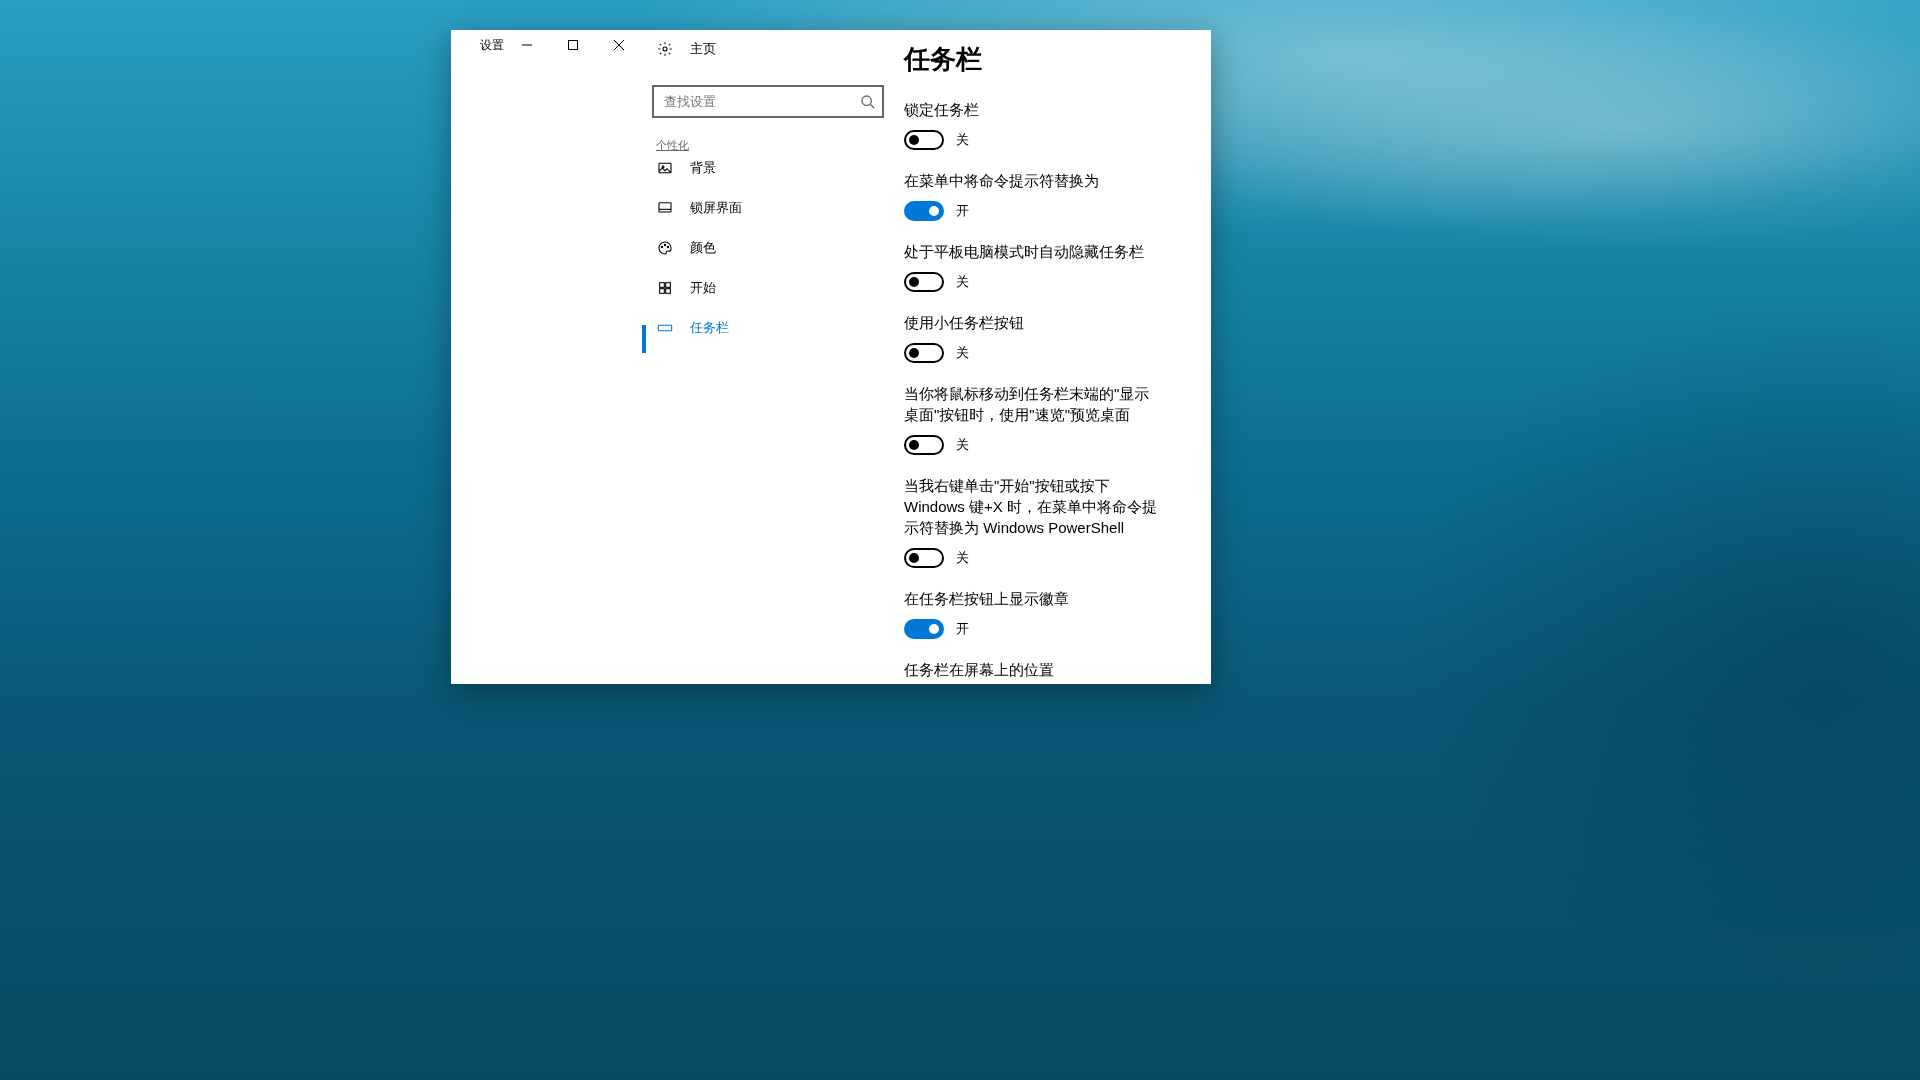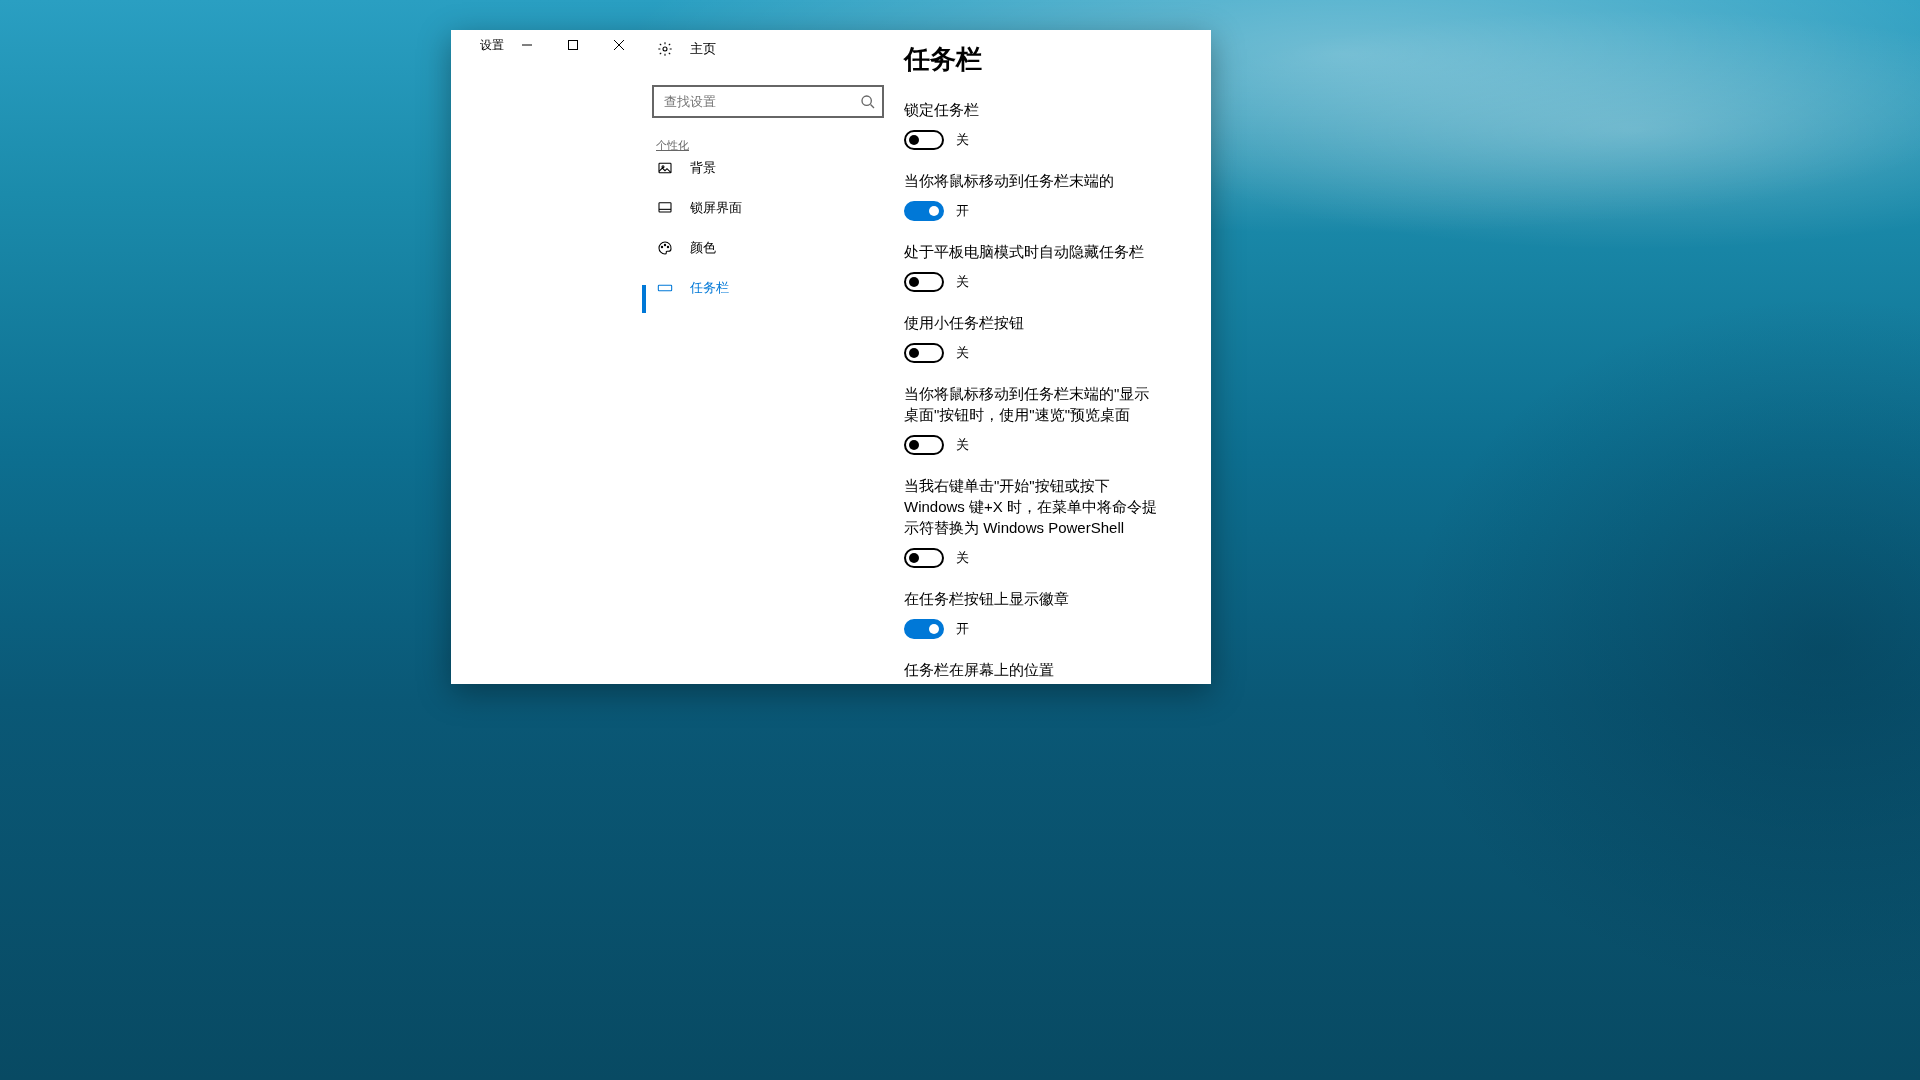--- a/index.html
+++ b/index.html
@@ -188,7 +188,7 @@
         </div>
 
         <div class="setting">
-          <div class="setting-label">当你将鼠标移动到任务栏末端的</div>
+          <div class="setting-label">在菜单中将命令提示符替换为</div>
           <div class="toggle-row">
             <div class="toggle on">
                 <div class="knob"></div>

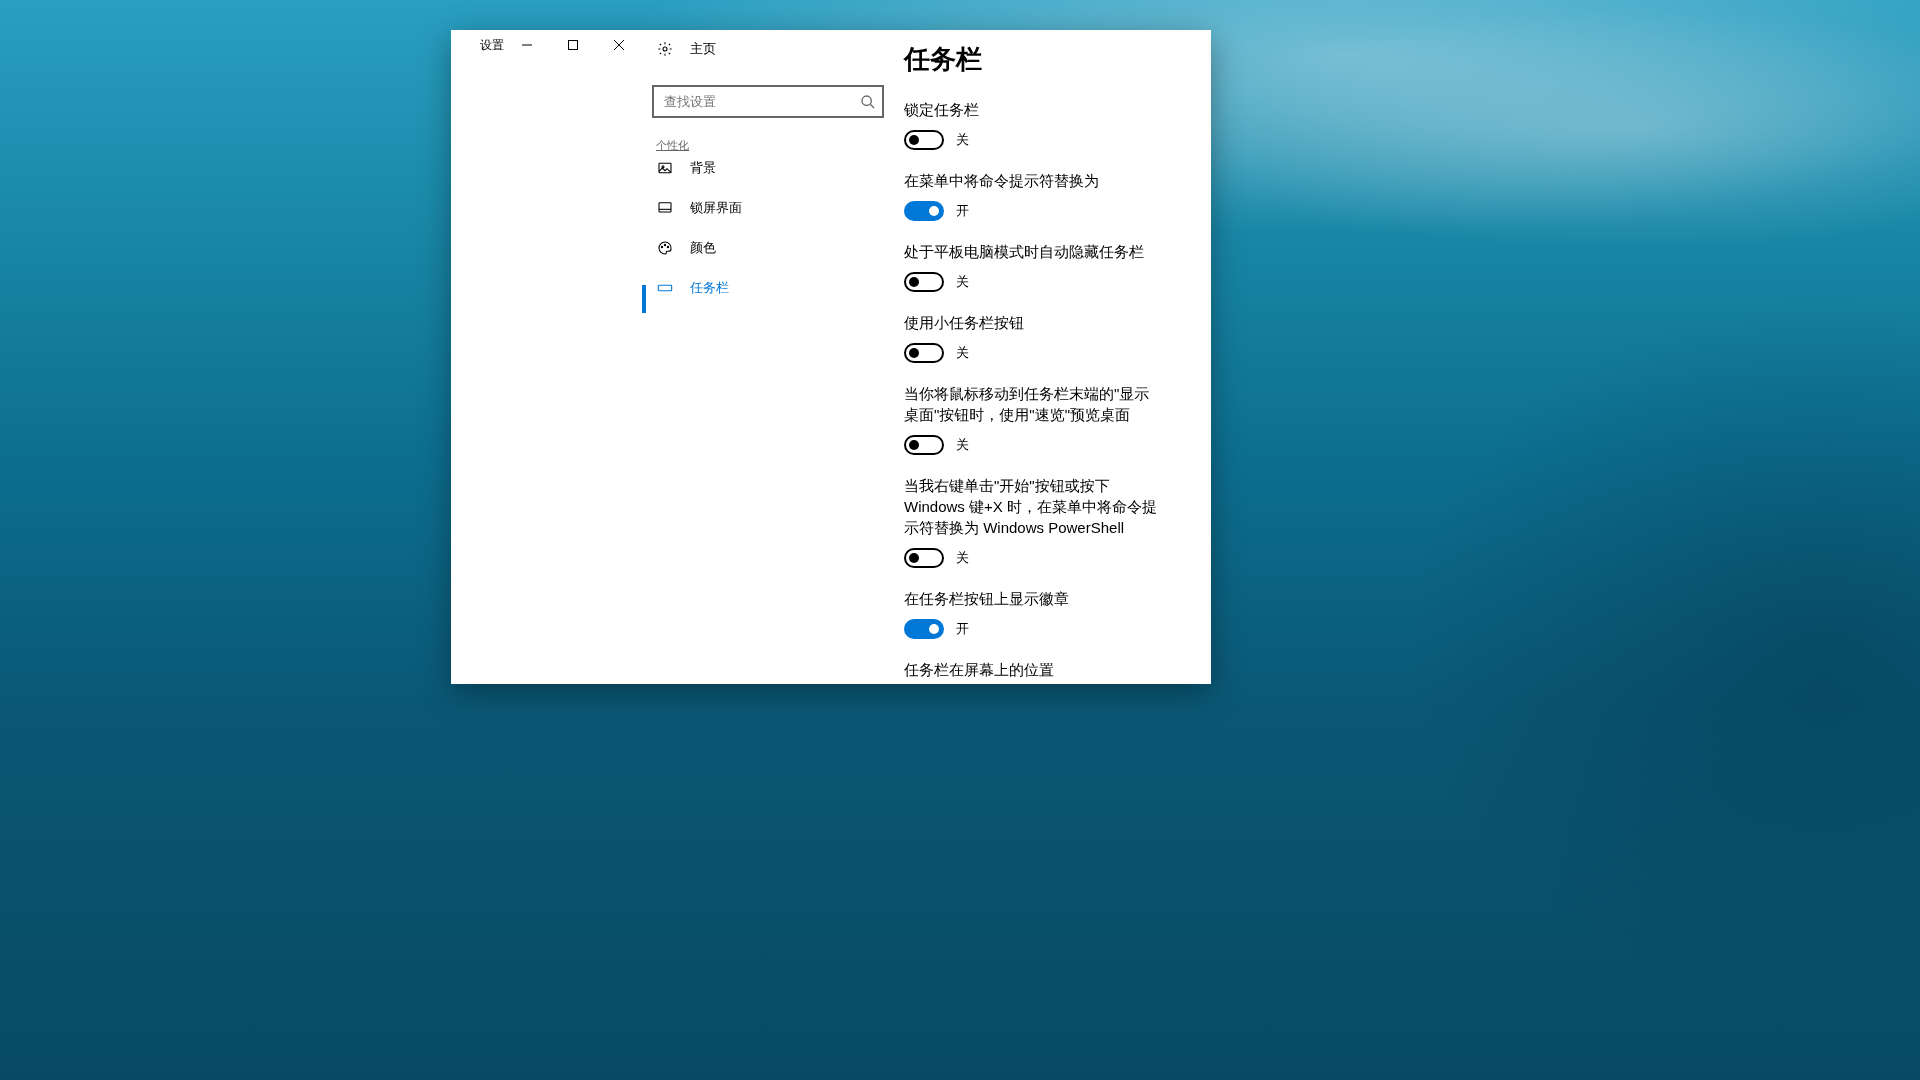--- a/index.html
+++ b/index.html
@@ -164,6 +164,17 @@
           </span>
           <span>颜色</span>
         </div>
+        <div class="side-item">
+          <span class="icon">
+            <svg viewBox="0 0 24 24" fill="none" stroke="currentColor" stroke-width="1.6">
+                <rect x="4" y="4" width="7" height="7"></rect>
+                <rect x="13" y="4" width="7" height="7"></rect>
+                <rect x="4" y="13" width="7" height="7"></rect>
+                <rect x="13" y="13" width="7" height="7"></rect>
+              </svg>
+          </span>
+          <span>开始</span>
+        </div>
         <div class="side-item selected">
           <span class="icon">
             <svg viewBox="0 0 24 24" fill="none" stroke="currentColor" stroke-width="1.6">

